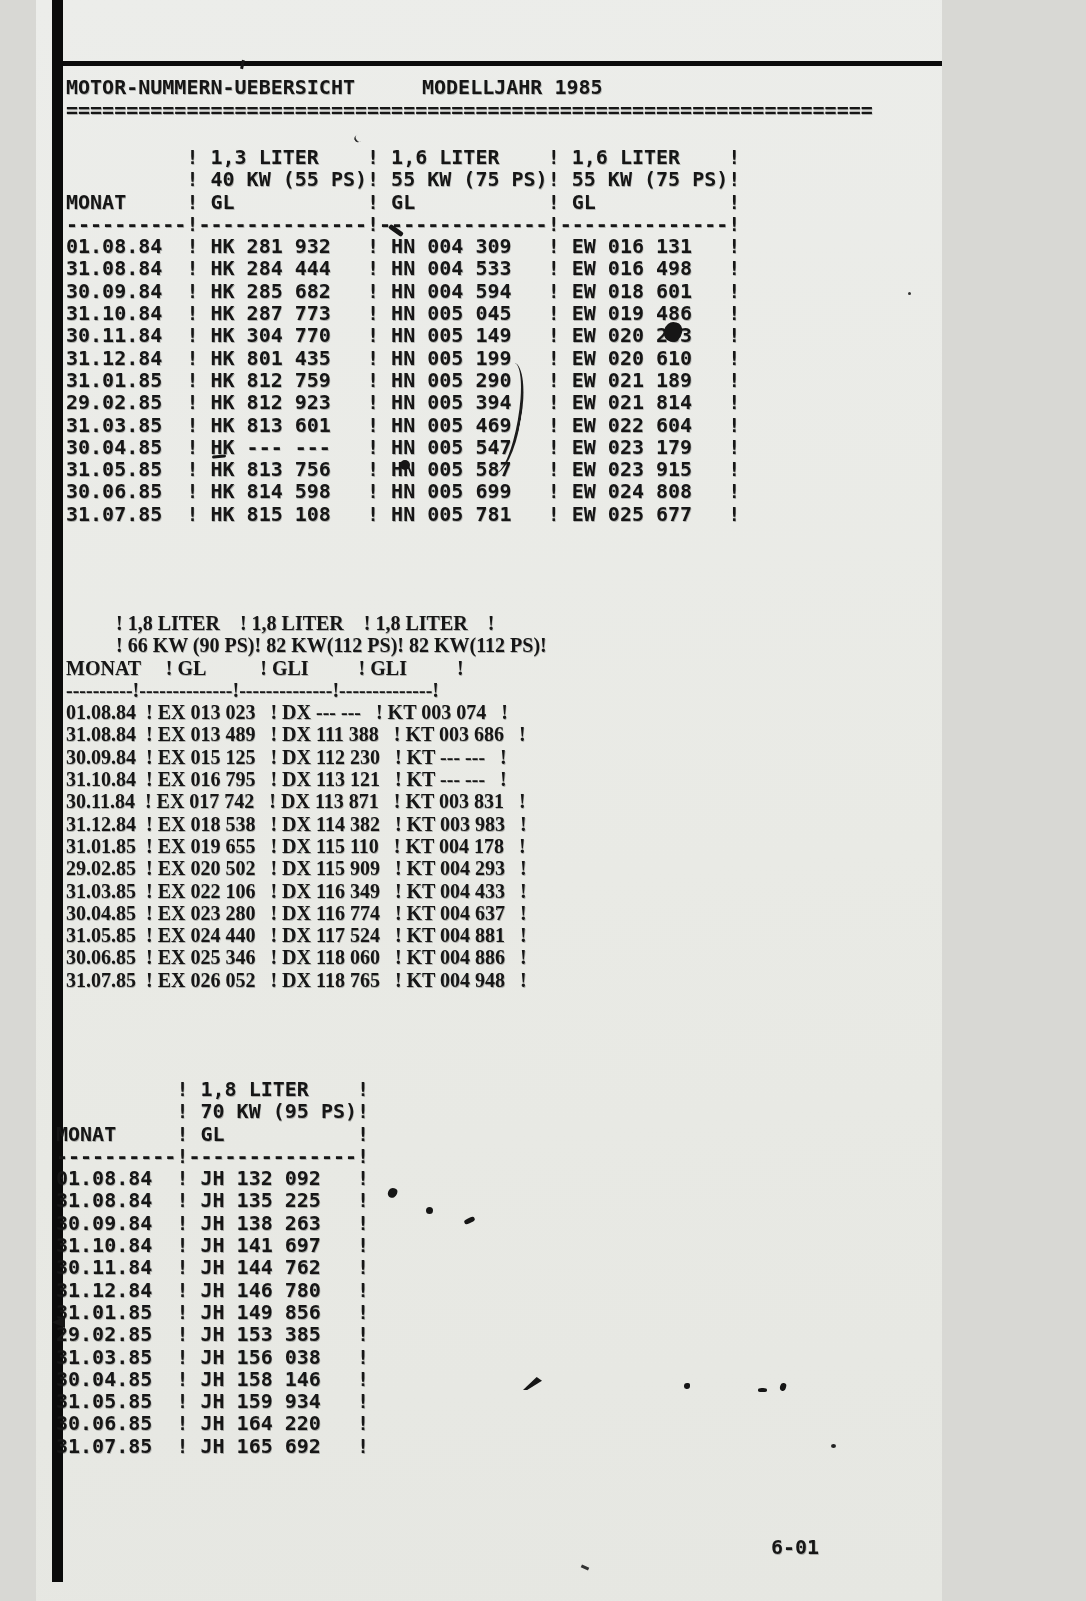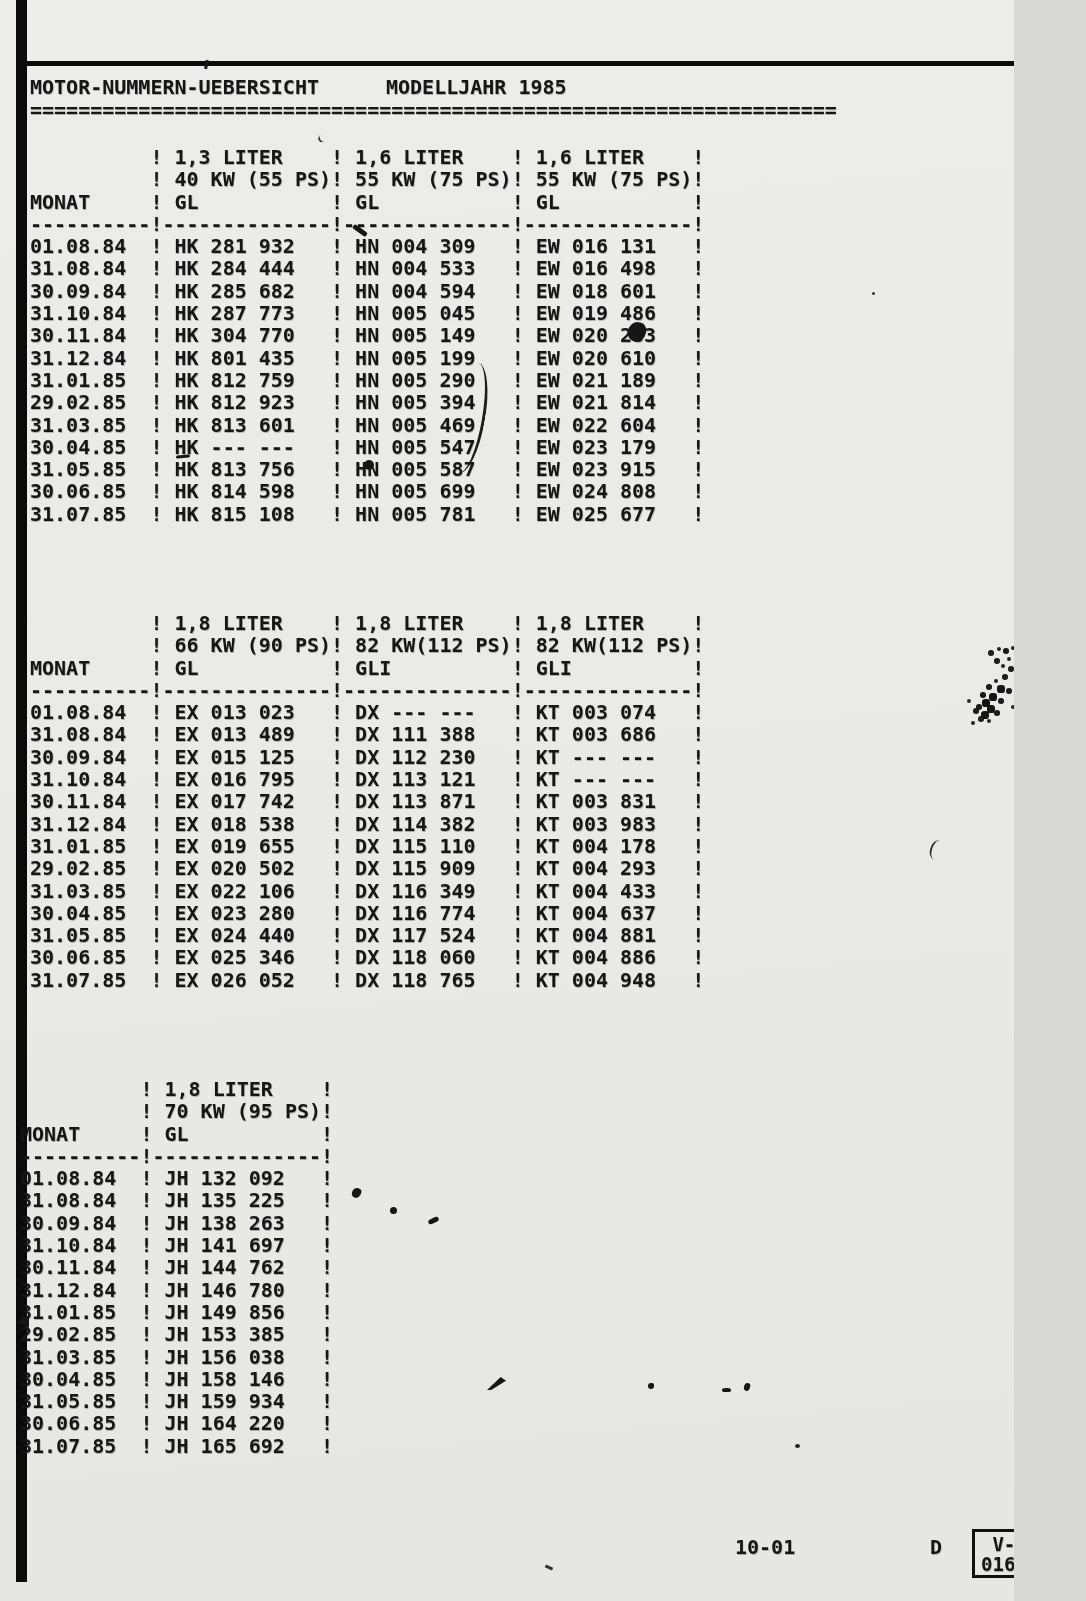--- a/index.html
+++ b/index.html
@@ -5,10 +5,11 @@
   html,body{margin:0;padding:0;background:#d8d8d4;}
   .page{
     position:relative;
-    width:1014px;height:1601px;
+    width:906px;height:1601px;
     background:linear-gradient(175deg,#ecedea 0%,#e9eae5 55%,#e6e7e2 100%);
     overflow:hidden;
     font-family:"DejaVu Sans Mono",monospace;
+    margin-left:36px;
   }
   .txt{
     position:absolute;margin:0;

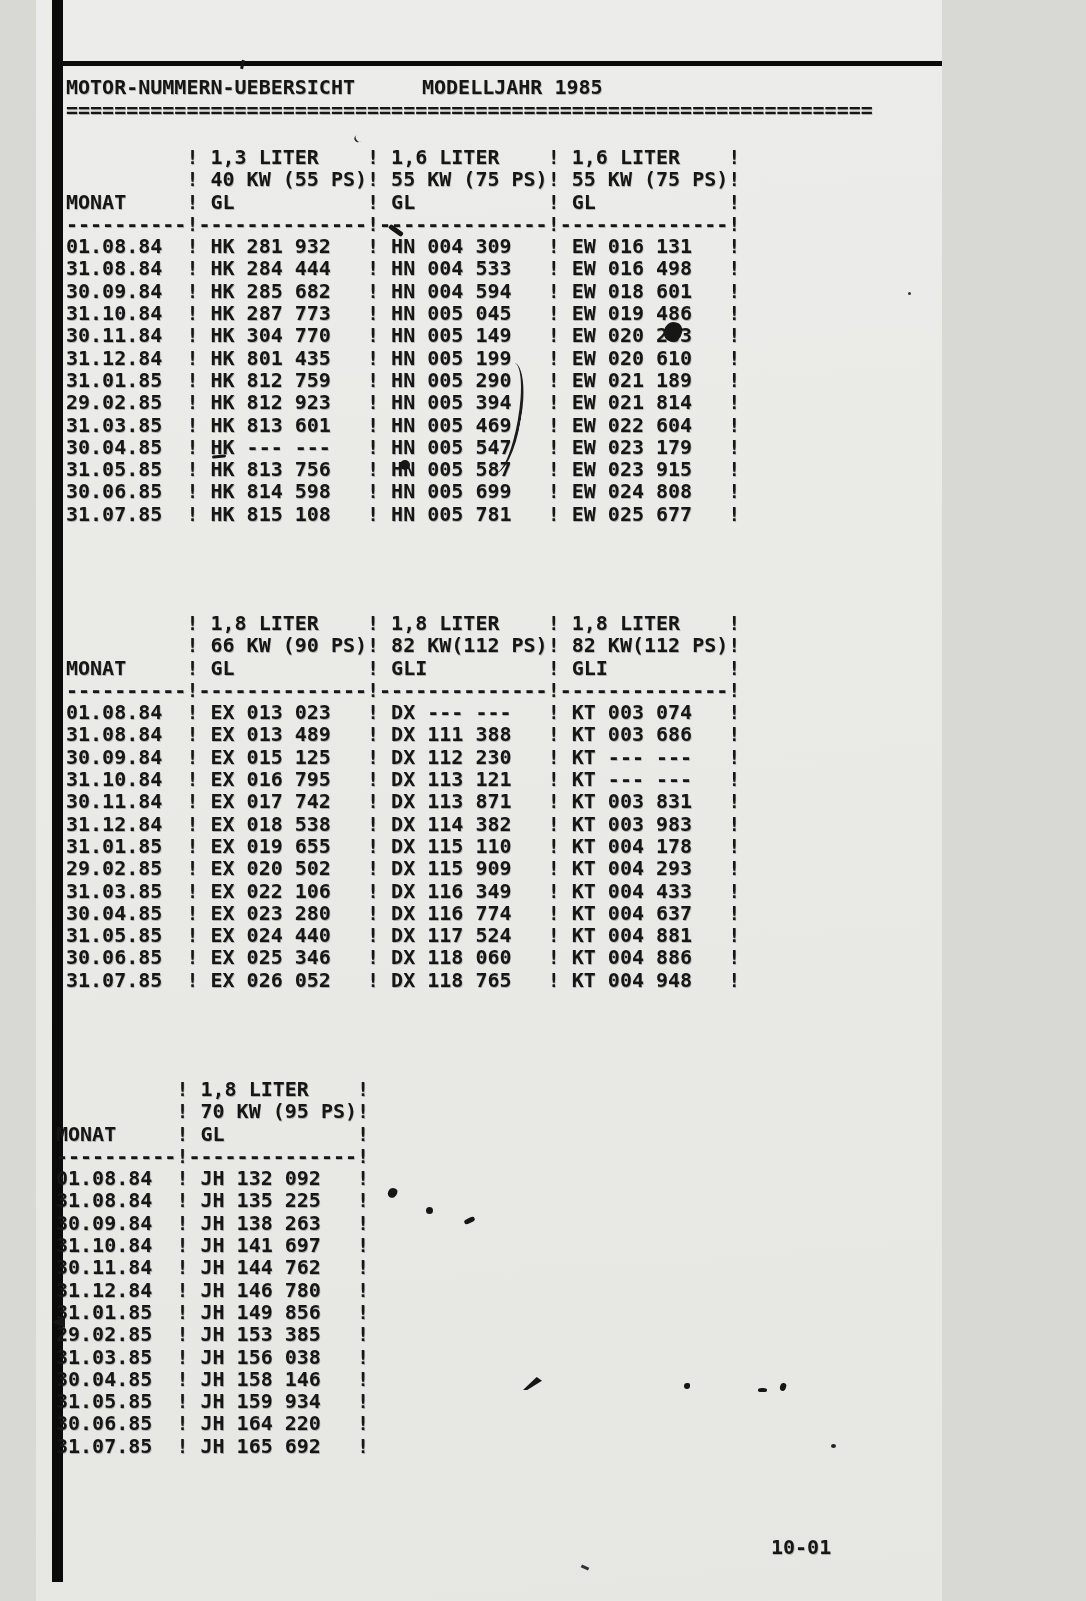--- a/index.html
+++ b/index.html
@@ -75,7 +75,7 @@
 31.05.85  ! HK 813 756   ! HN 005 587   ! EW 023 915   !
 30.06.85  ! HK 814 598   ! HN 005 699   ! EW 024 808   !
 31.07.85  ! HK 815 108   ! HN 005 781   ! EW 025 677   !</pre>
-  <pre class="txt" style="left:30px;top:612px;">          ! 1,8 LITER    ! 1,8 LITER    ! 1,8 LITER    !
+  <pre class="txt" style="left:30px;top:612px;font-family:Liberation Serif, serif;">          ! 1,8 LITER    ! 1,8 LITER    ! 1,8 LITER    !
           ! 66 KW (90 PS)! 82 KW(112 PS)! 82 KW(112 PS)!
 MONAT     ! GL           ! GLI          ! GLI          !
 ----------!--------------!--------------!--------------!

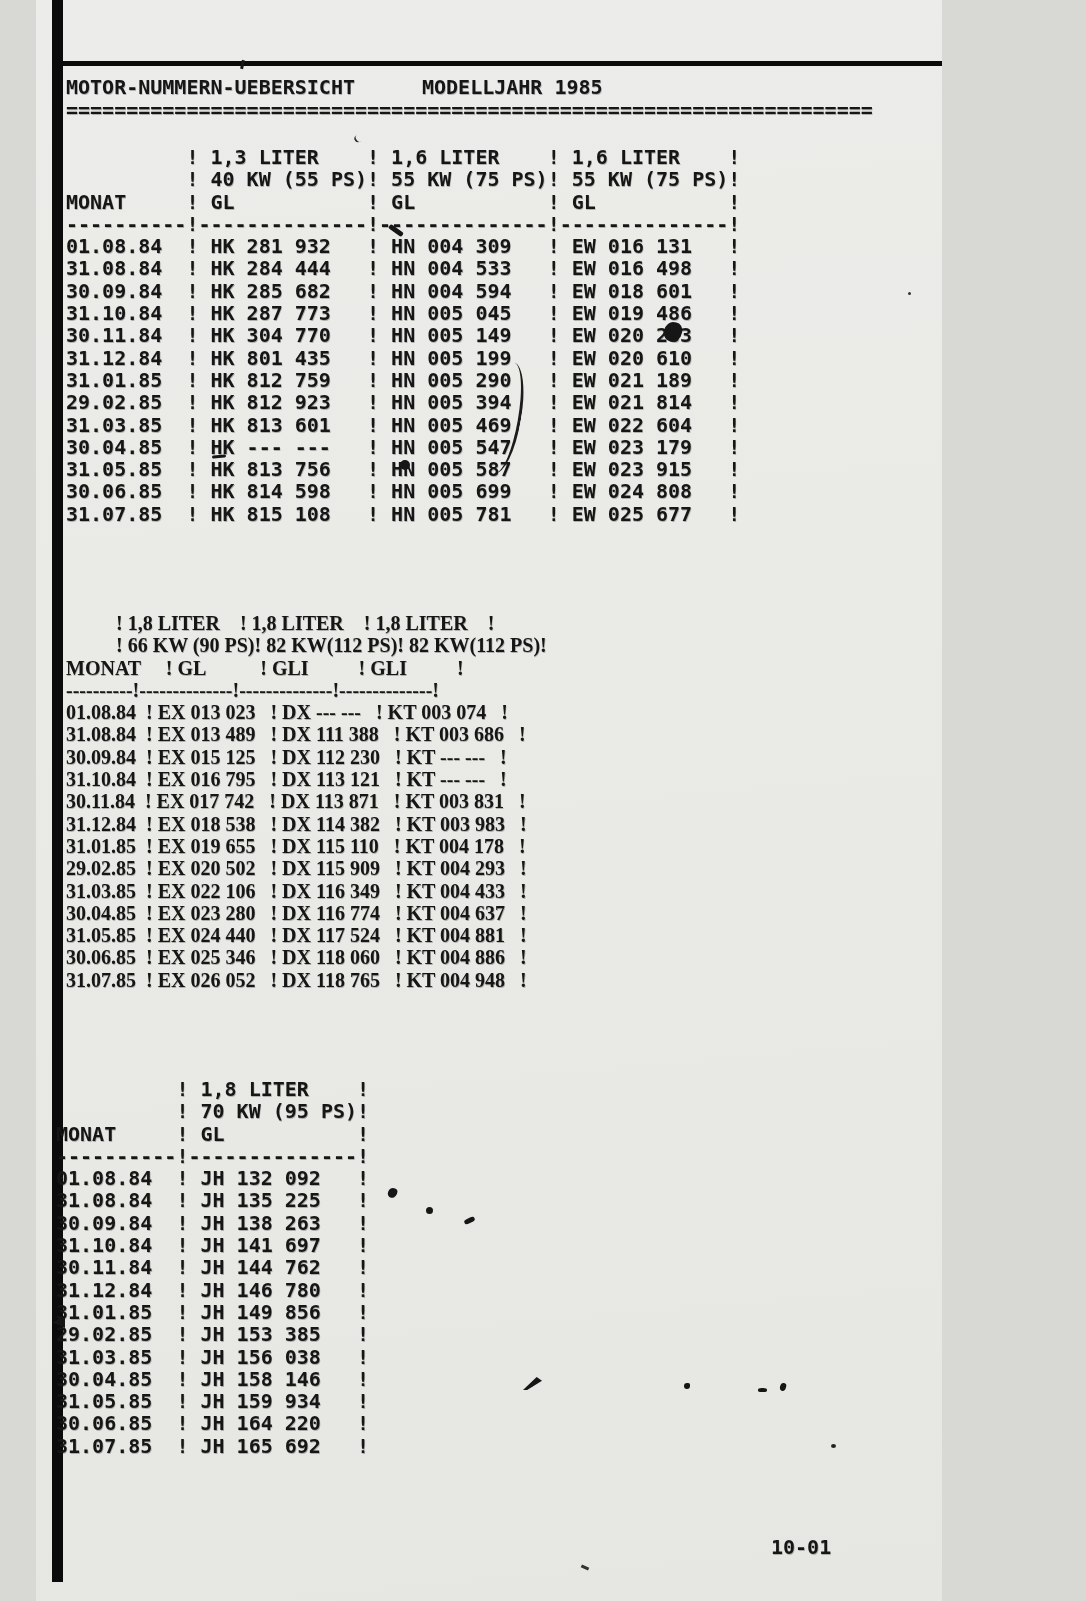--- a/index.html
+++ b/index.html
@@ -158,7 +158,7 @@
 3
 3</pre>
 
-  <pre class="txt" style="left:735px;top:1536px;">10-01</pre>
+  <pre class="txt" style="left:735px;top:1536px;">6-01</pre>
   <pre class="txt" style="left:930px;top:1536px;">D</pre>
   <div class="codebox">
     <span>V-016</span>

